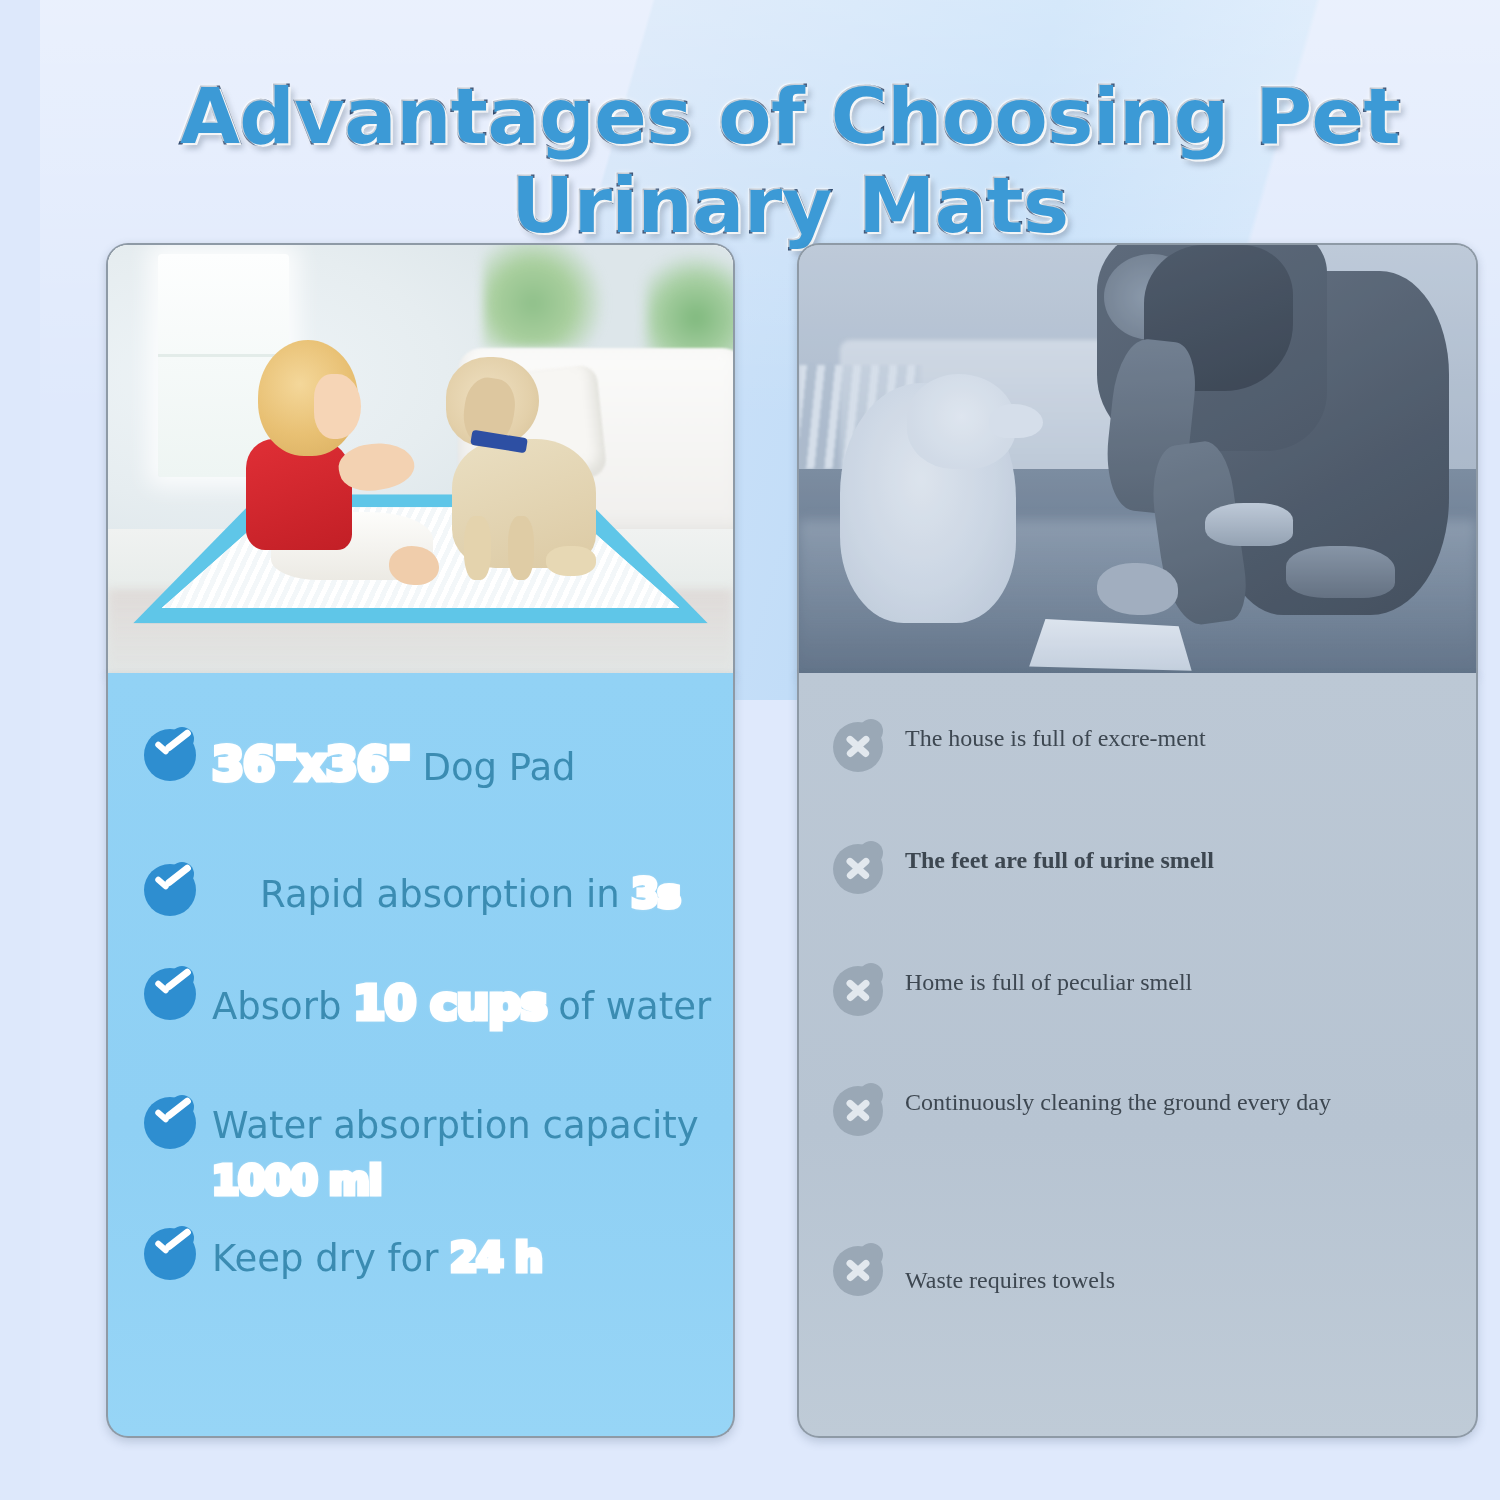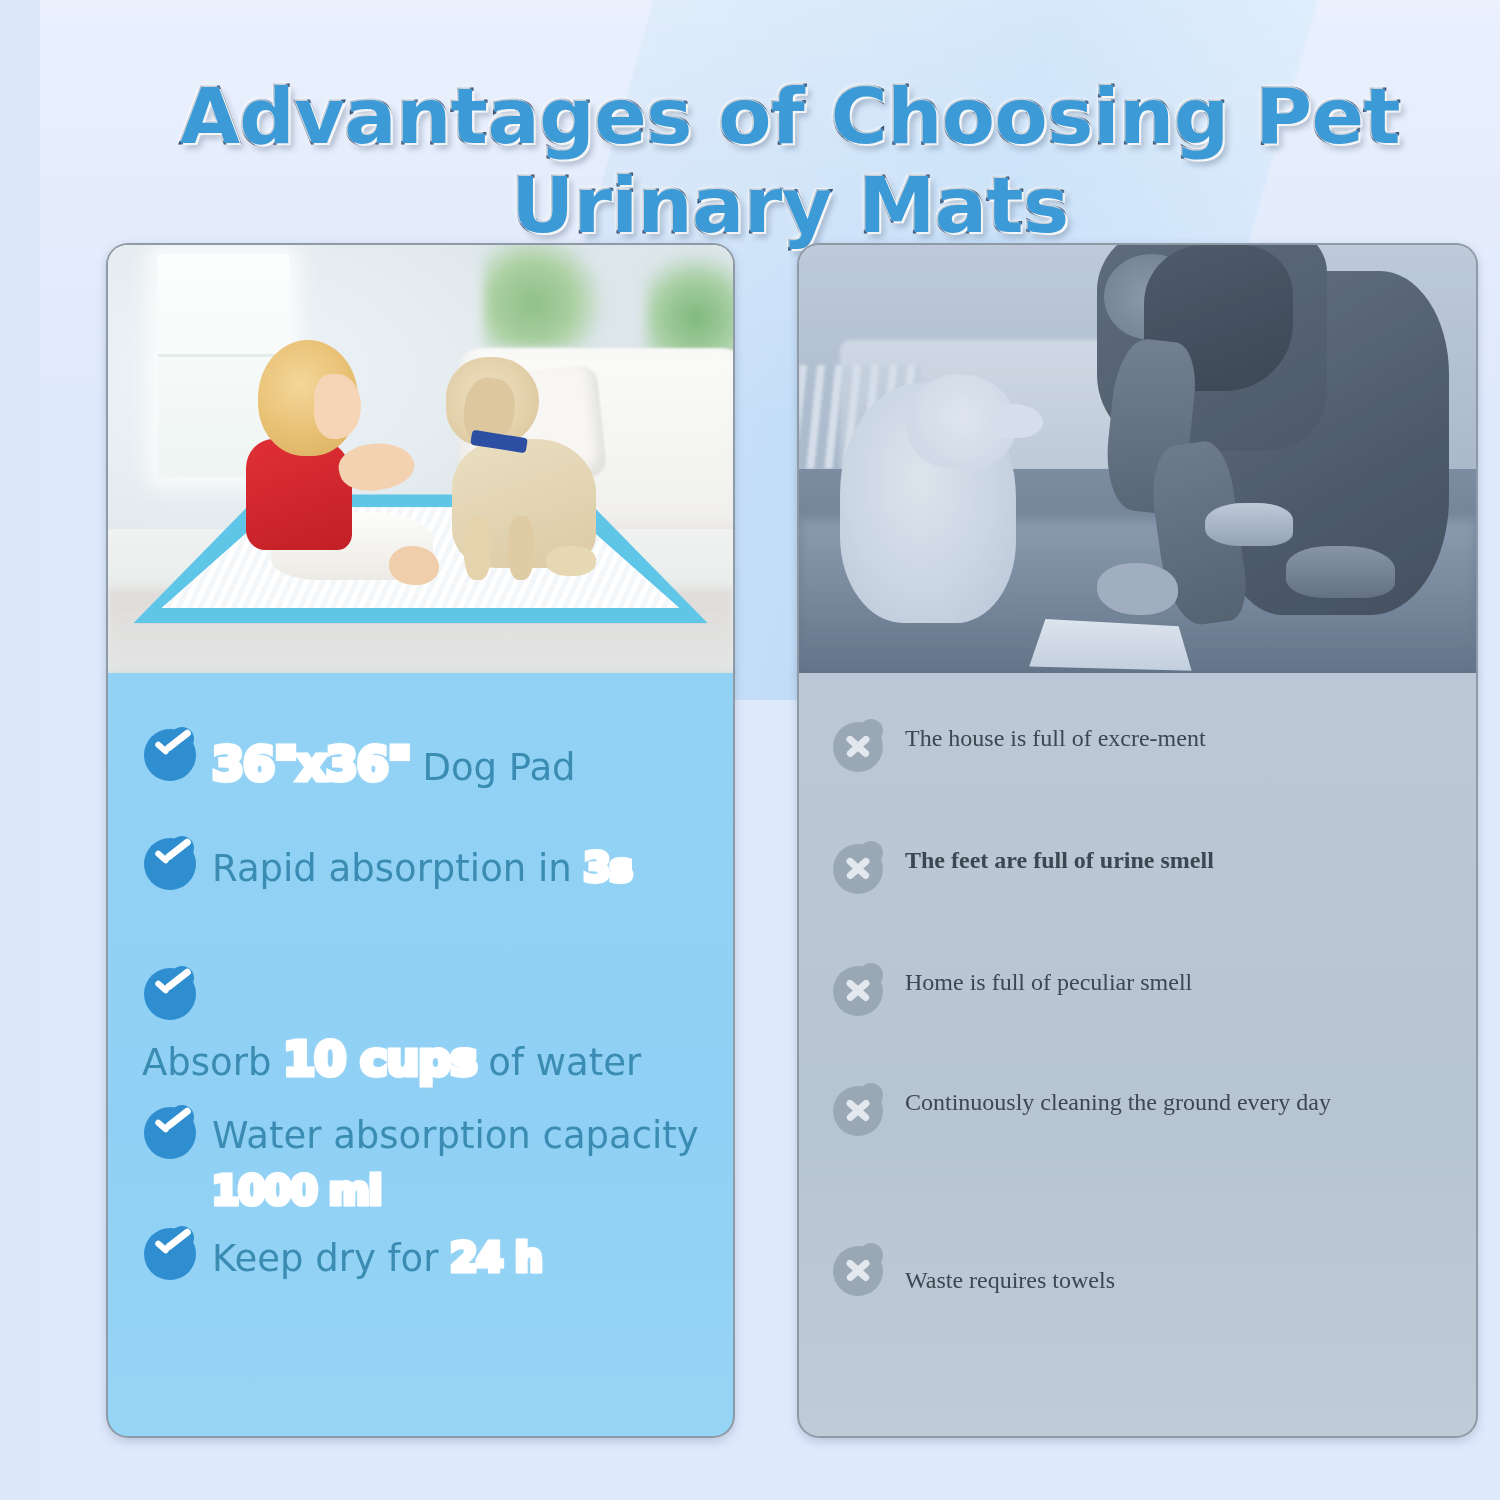--- a/index.html
+++ b/index.html
@@ -329,7 +329,7 @@
           </span>
           <span class="pro-text"><span class="hl hl-big">36"x36"</span><span> Dog Pad</span></span>
         </li>
-        <li class="row pro-row" style="top: 163px;">
+        <li class="row pro-row" style="top: 189px; gap: 48px;">
           <span class="ico">
             <span class="lobe"></span>
             <span class="disc"></span>

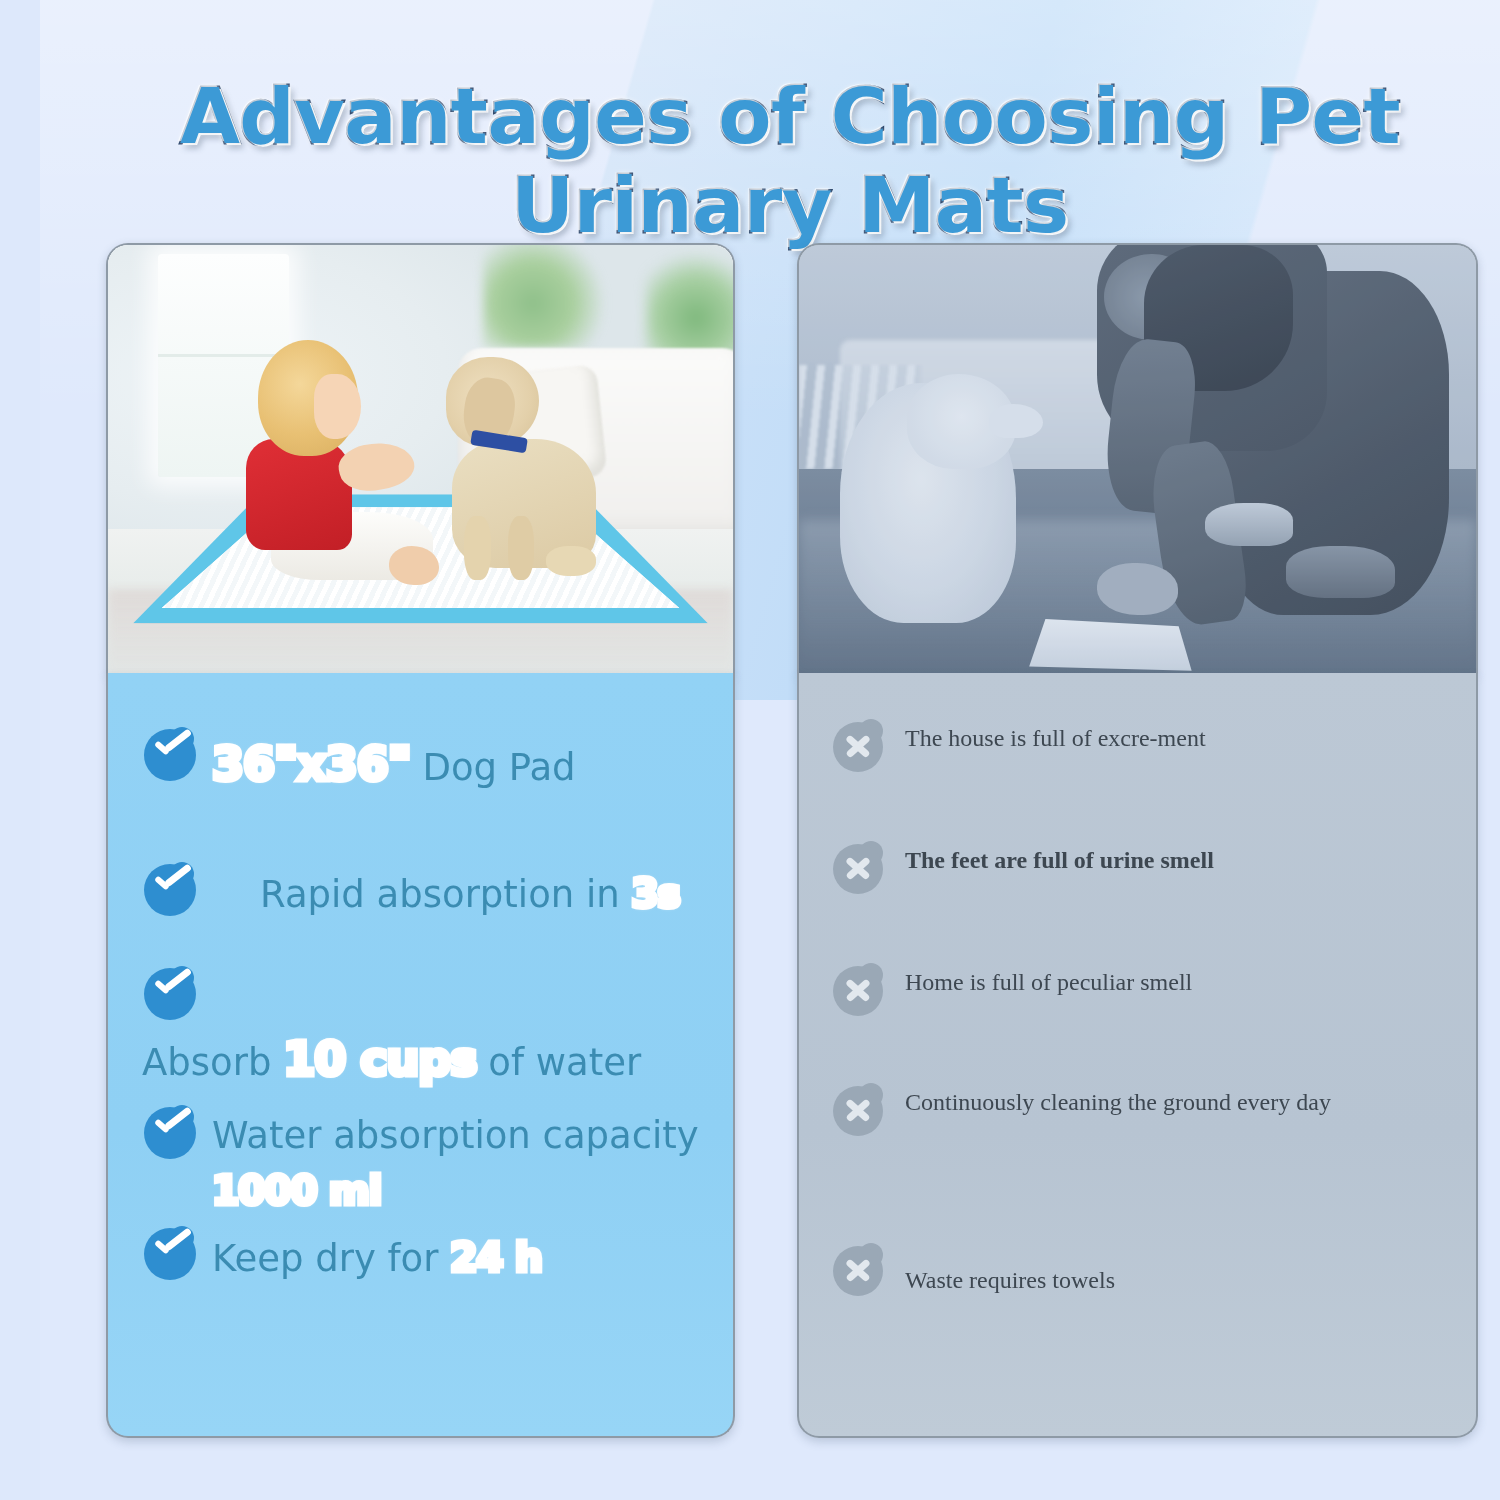--- a/index.html
+++ b/index.html
@@ -337,7 +337,7 @@
           </span>
           <span class="pro-text"><span>Rapid absorption in </span><span class="hl">3s</span></span>
         </li>
-        <li class="row pro-row" style="top: 293px; flex-direction: column;">
+        <li class="row pro-row" style="top: 293px;">
           <span class="ico">
             <span class="lobe"></span>
             <span class="disc"></span>

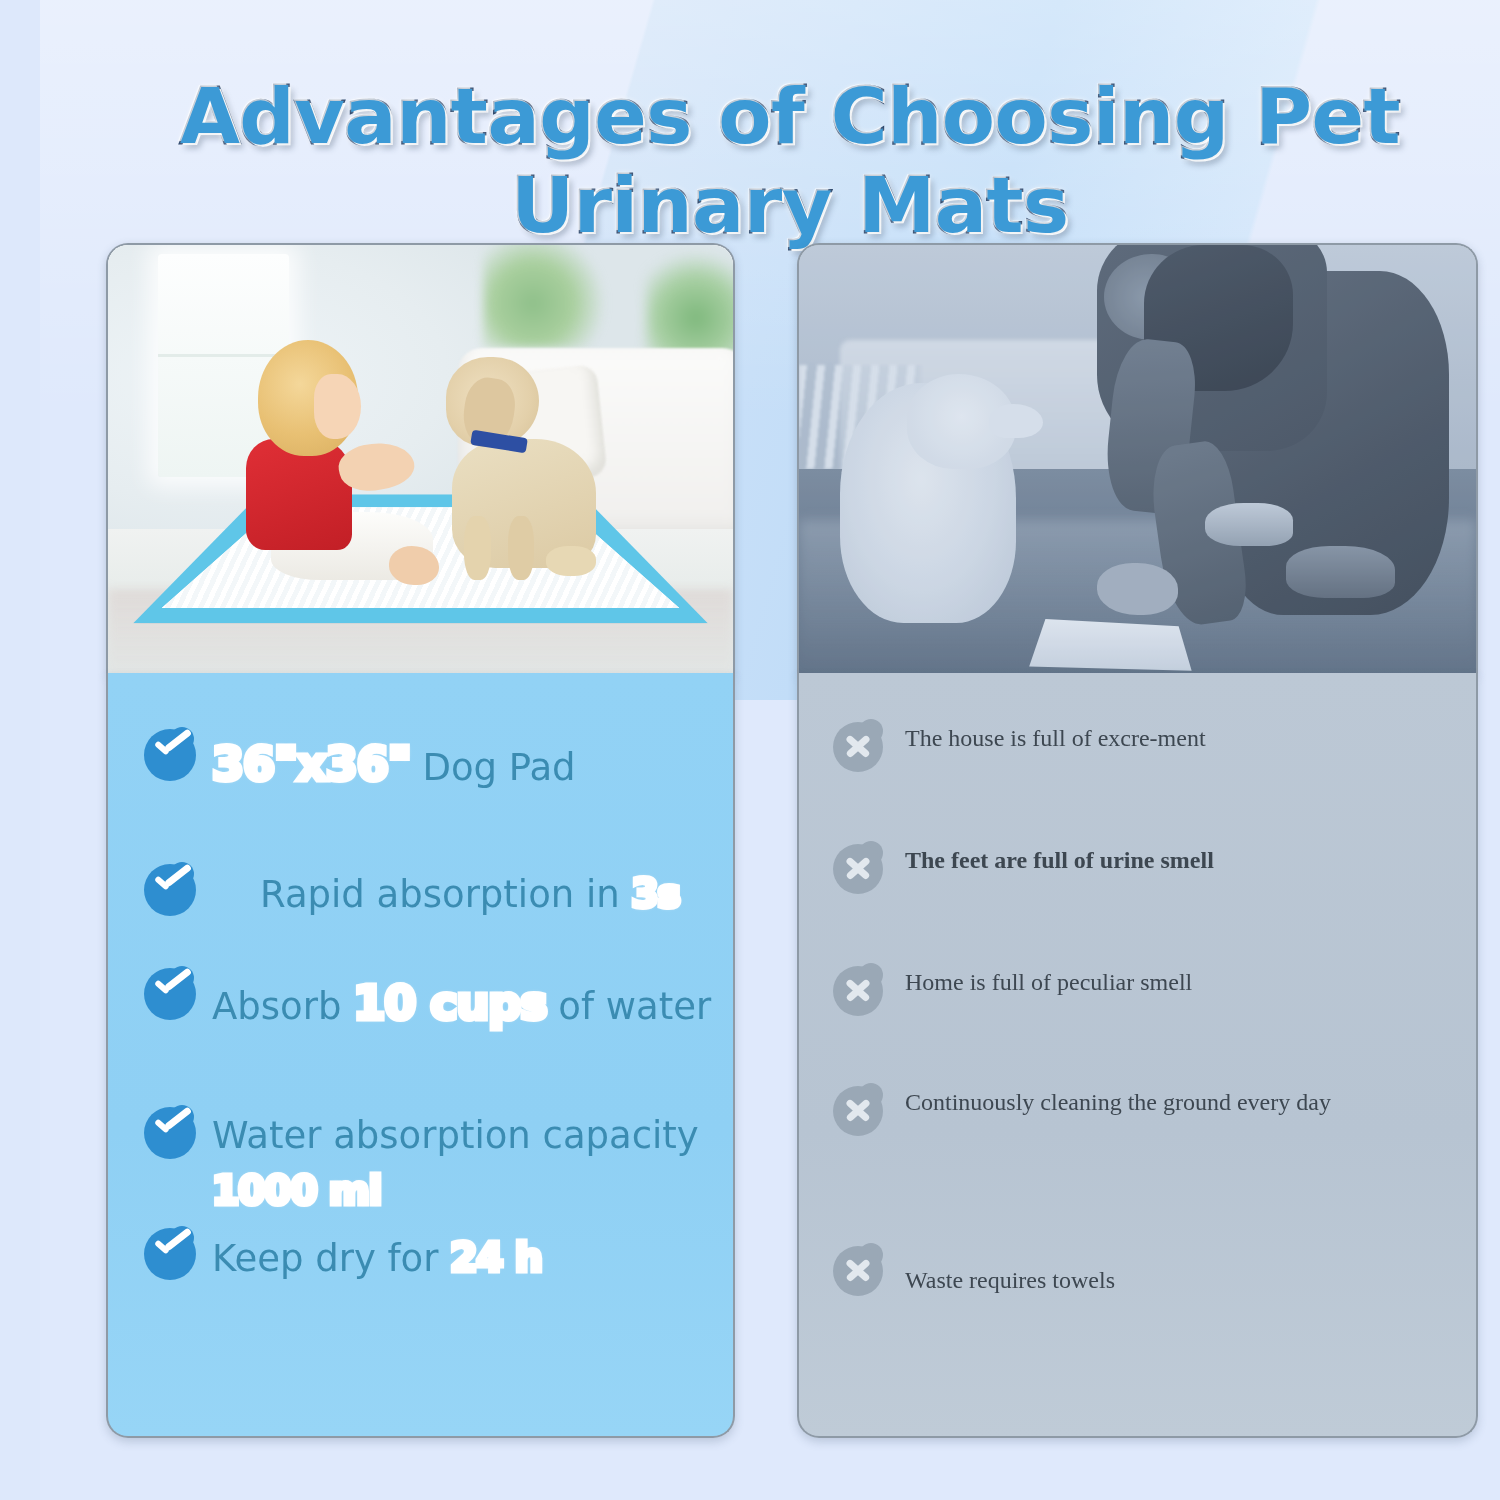--- a/index.html
+++ b/index.html
@@ -345,7 +345,7 @@
           </span>
           <span class="pro-text"><span>Absorb </span><span class="hl hl-big">10 cups</span><span> of water</span></span>
         </li>
-        <li class="row pro-row" style="top: 432px;">
+        <li class="row pro-row" style="top: 422px;">
           <span class="ico">
             <span class="lobe"></span>
             <span class="disc"></span>

